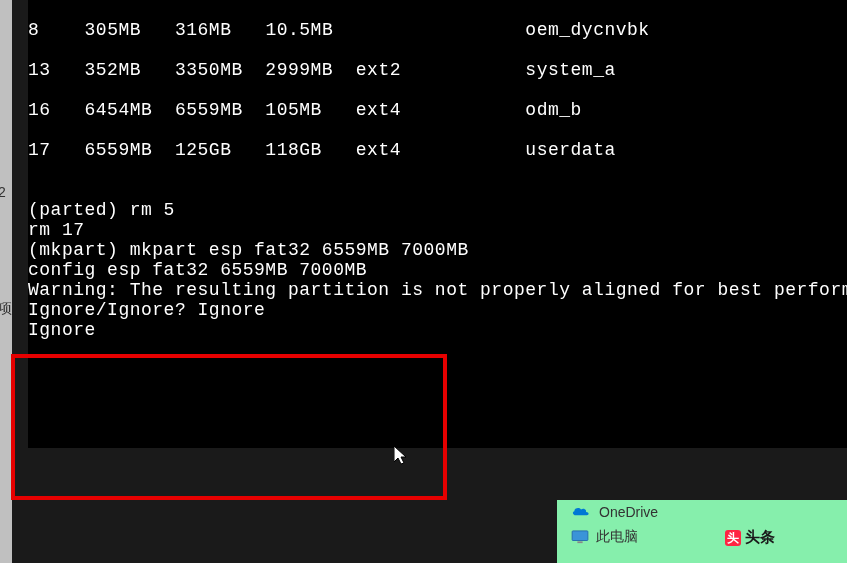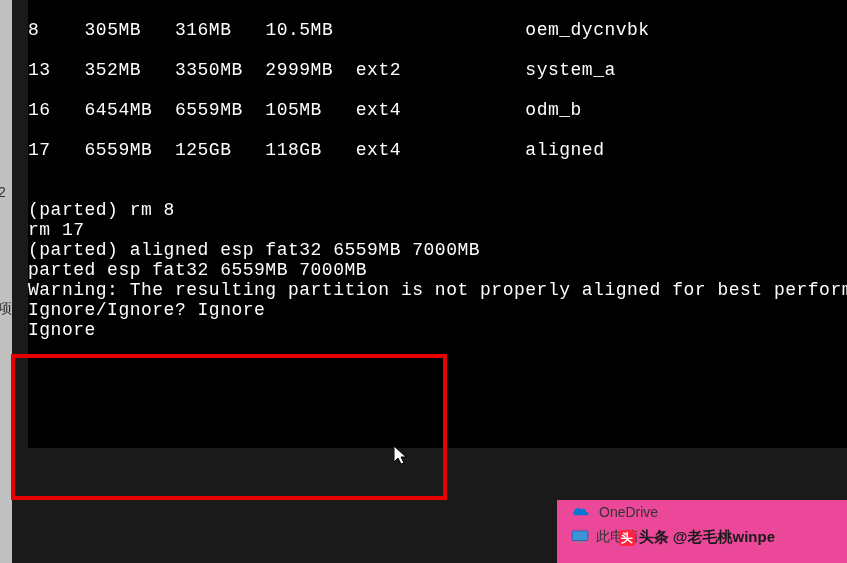--- a/index.html
+++ b/index.html
@@ -129,7 +129,7 @@
 <span class="table-row"><span>8</span>    <span>305MB</span>   <span>316MB</span>   <span>10.5MB</span>  <span></span>               <span>oem_dycnvbk</span></span>
 <span class="table-row"><span>13</span>   <span>352MB</span>   <span>3350MB</span>  <span>2999MB</span>  <span>ext2</span>           <span>system_a</span></span>
 <span class="table-row"><span>16</span>   <span>6454MB</span>  <span>6559MB</span>  <span>105MB</span>   <span>ext4</span>           <span>odm_b</span></span>
-<span class="table-row"><span>17</span>   <span>6559MB</span>  <span>125GB</span>   <span>118GB</span>   <span>ext4</span>           <span>aligned</span></span>
+<span class="table-row"><span>17</span>   <span>6559MB</span>  <span>125GB</span>   <span>118GB</span>   <span>ext4</span>           <span>userdata</span></span>
 <span> </span>
 <span>(parted) rm 8</span>
 <span>rm 17</span>

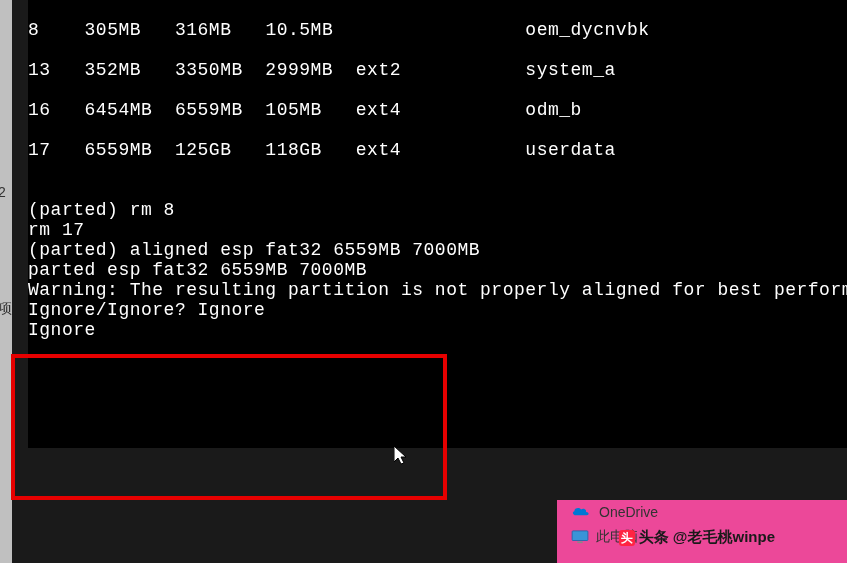--- a/index.html
+++ b/index.html
@@ -131,7 +131,7 @@
 <span class="table-row"><span>16</span>   <span>6454MB</span>  <span>6559MB</span>  <span>105MB</span>   <span>ext4</span>           <span>odm_b</span></span>
 <span class="table-row"><span>17</span>   <span>6559MB</span>  <span>125GB</span>   <span>118GB</span>   <span>ext4</span>           <span>userdata</span></span>
 <span> </span>
-<span>(parted) rm 8</span>
+<span>(parted) rm 5</span>
 <span>rm 17</span>
 <span>(parted) aligned esp fat32 6559MB 7000MB</span>
 <span>parted esp fat32 6559MB 7000MB</span>

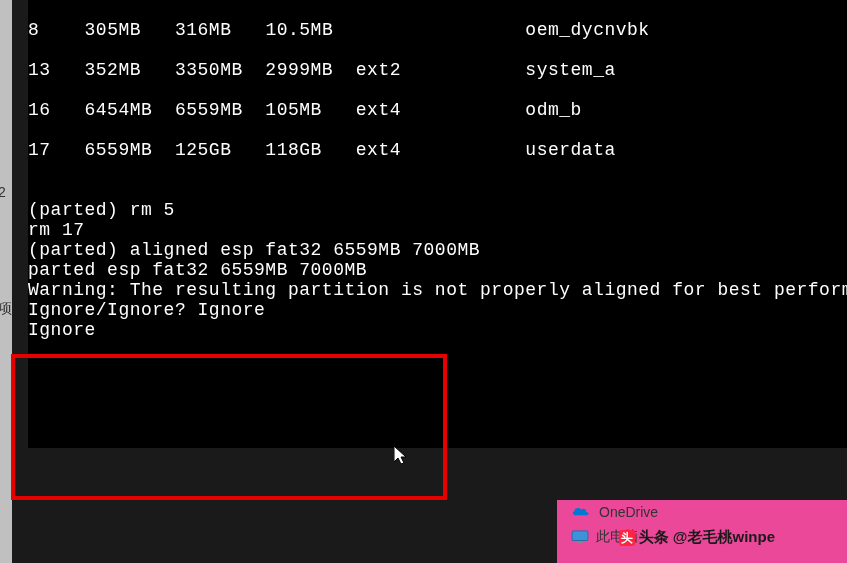--- a/index.html
+++ b/index.html
@@ -133,7 +133,7 @@
 <span> </span>
 <span>(parted) rm 5</span>
 <span>rm 17</span>
-<span>(parted) aligned esp fat32 6559MB 7000MB</span>
+<span>(mkpart) mkpart esp fat32 6559MB 7000MB</span>
 <span>parted esp fat32 6559MB 7000MB</span>
 <span>Warning: The resulting partition is not properly aligned for best performance.</span>
 <span>Ignore/Ignore? Ignore</span>

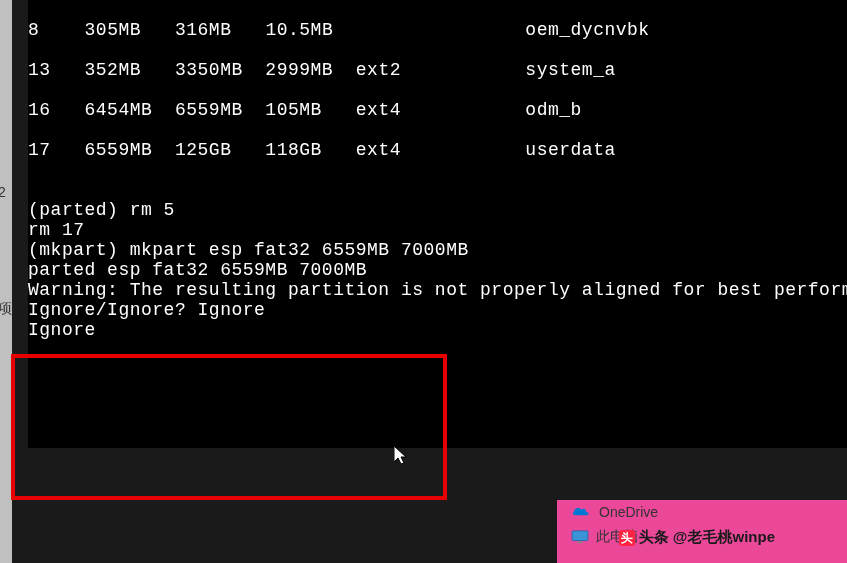--- a/index.html
+++ b/index.html
@@ -134,7 +134,7 @@
 <span>(parted) rm 5</span>
 <span>rm 17</span>
 <span>(mkpart) mkpart esp fat32 6559MB 7000MB</span>
-<span>parted esp fat32 6559MB 7000MB</span>
+<span>config esp fat32 6559MB 7000MB</span>
 <span>Warning: The resulting partition is not properly aligned for best performance.</span>
 <span>Ignore/Ignore? Ignore</span>
 <span>Ignore</span>

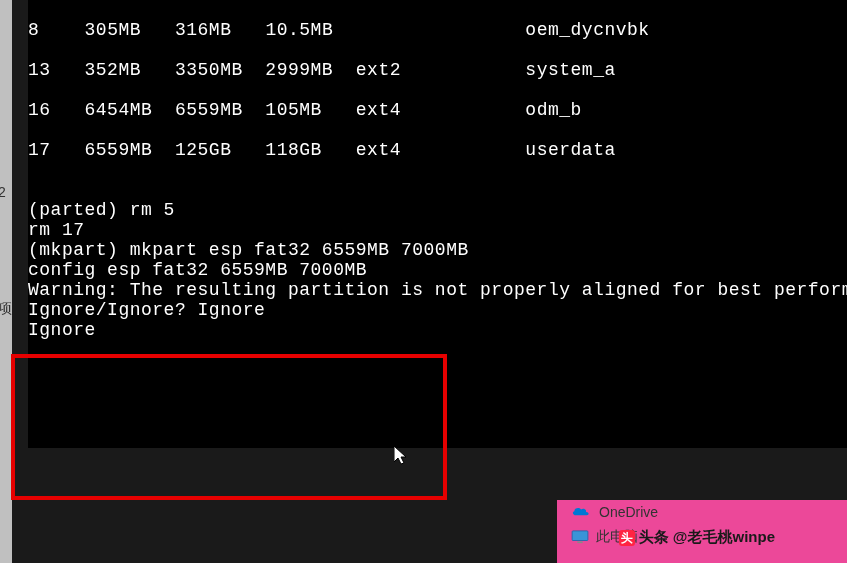--- a/index.html
+++ b/index.html
@@ -64,7 +64,7 @@
   top: 500px;
   width: 290px;
   height: 63px;
-  background: #ec4899;
+  background: #86efac;
   font-family: "Segoe UI", sans-serif;
 }
 .onedrive-item {

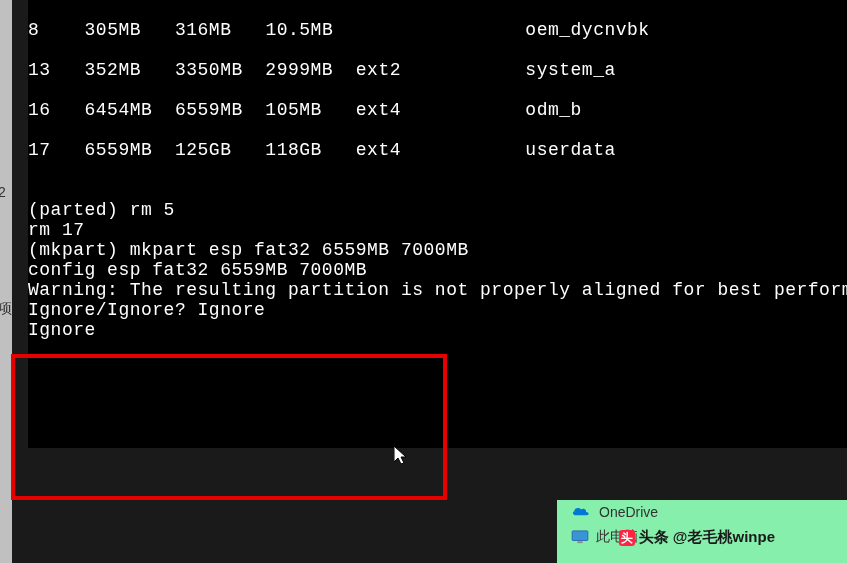--- a/index.html
+++ b/index.html
@@ -172,7 +172,6 @@
 <div class="watermark">
   <span class="headline-icon">头</span>
   <span>头条</span>
-  <span>@老毛桃winpe</span>
 </div>
 
 </body></html>

